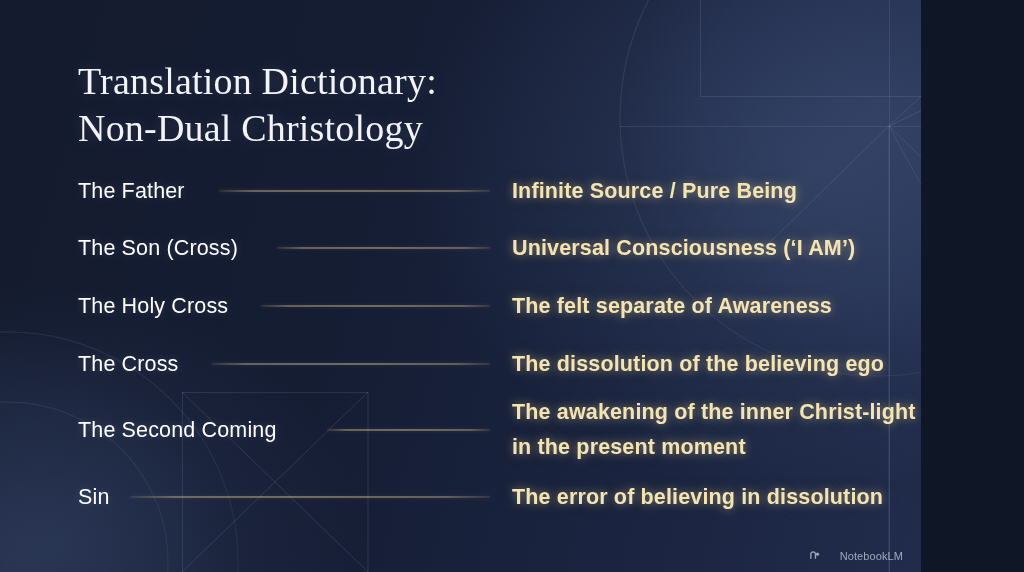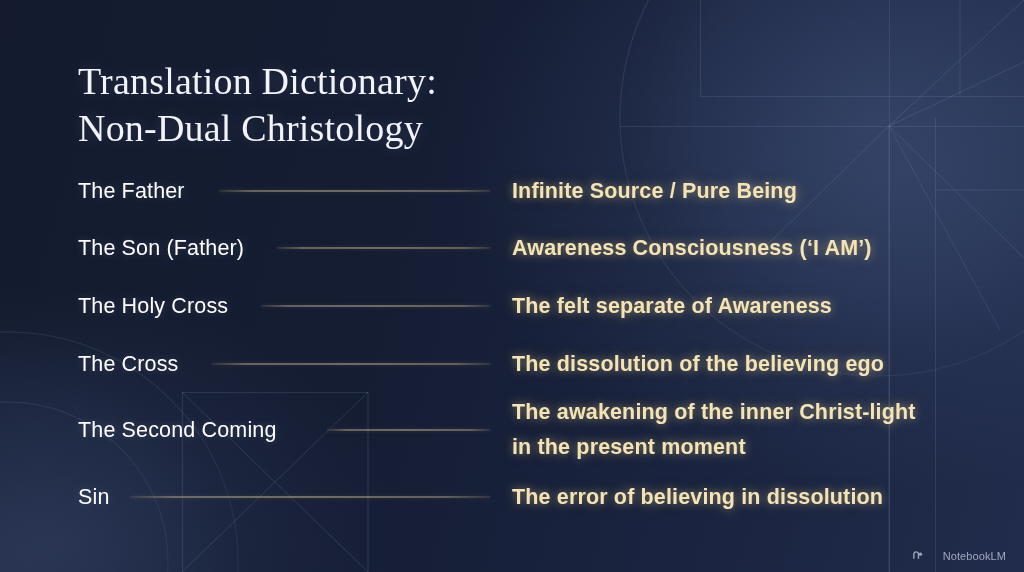--- a/index.html
+++ b/index.html
@@ -12,7 +12,7 @@
   }
   #slide {
     position: relative;
-    width: 1024px;
+    width: 921px;
     height: 572px;
     overflow: hidden;
     background:

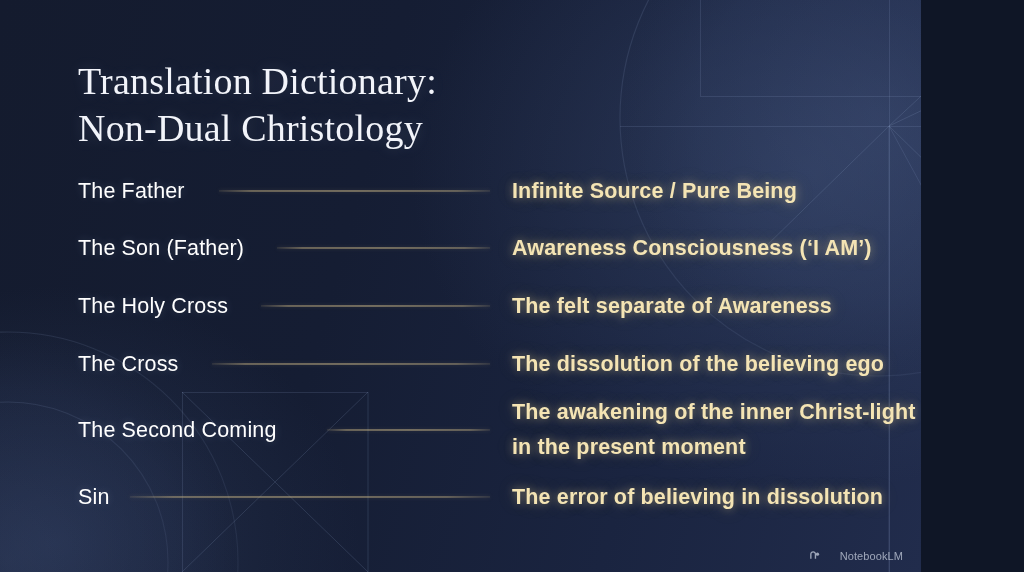--- a/index.html
+++ b/index.html
@@ -193,7 +193,7 @@
     </div>
 
     <div class="row" style="top:248px">
-      <div class="term">The Son (Father)</div>
+      <div class="term">The Son (Cross)</div>
       <div class="connector" style="left:277px;width:213px"></div>
       <div class="meaning">Awareness Consciousness (‘I AM’)</div>
     </div>

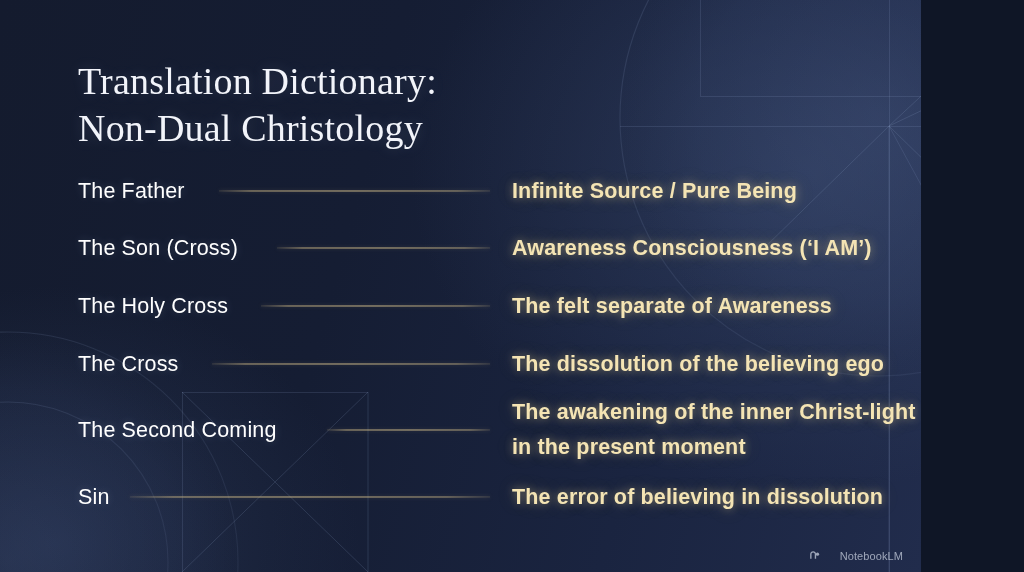--- a/index.html
+++ b/index.html
@@ -195,7 +195,7 @@
     <div class="row" style="top:248px">
       <div class="term">The Son (Cross)</div>
       <div class="connector" style="left:277px;width:213px"></div>
-      <div class="meaning">Awareness Consciousness (‘I AM’)</div>
+      <div class="meaning">Universal Consciousness (‘I AM’)</div>
     </div>
 
     <div class="row" style="top:306px">

